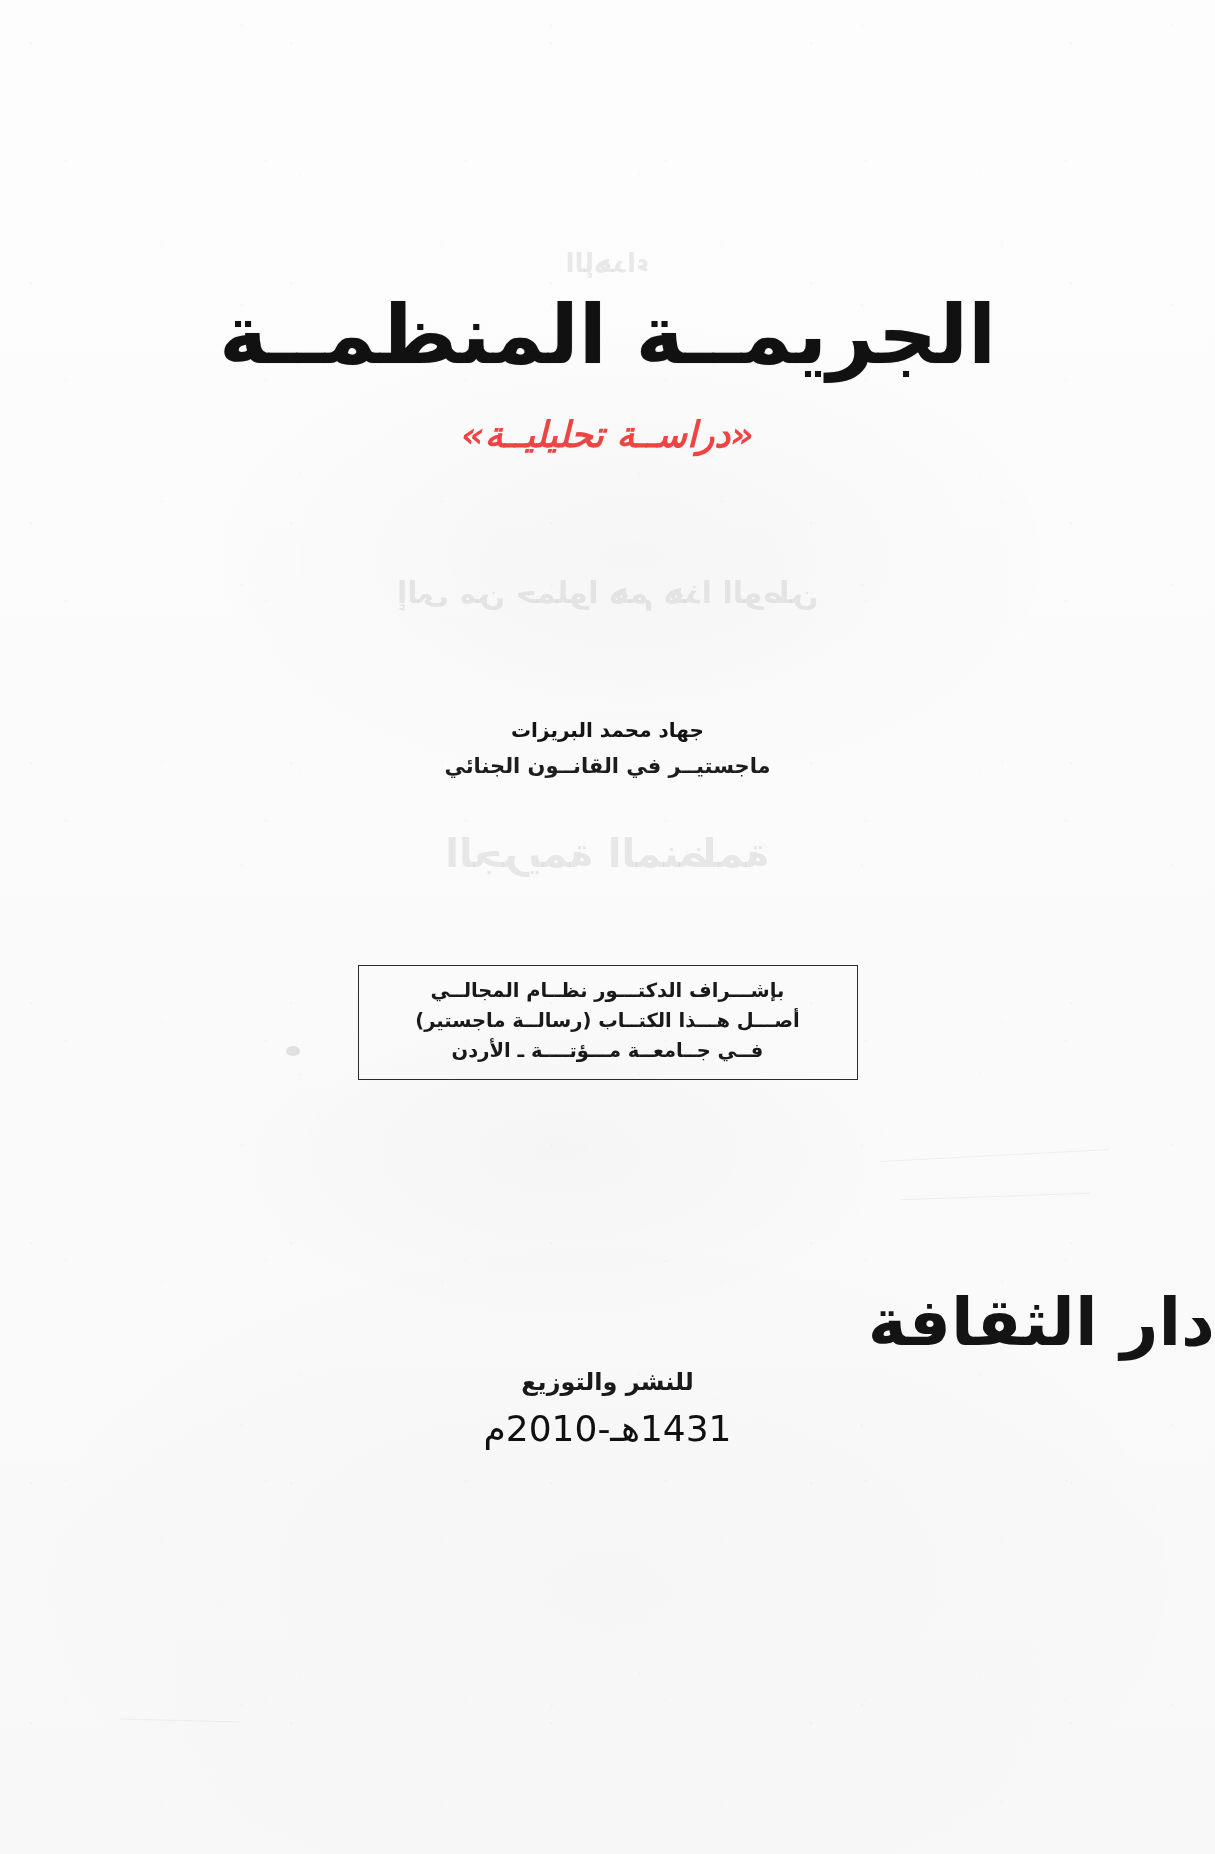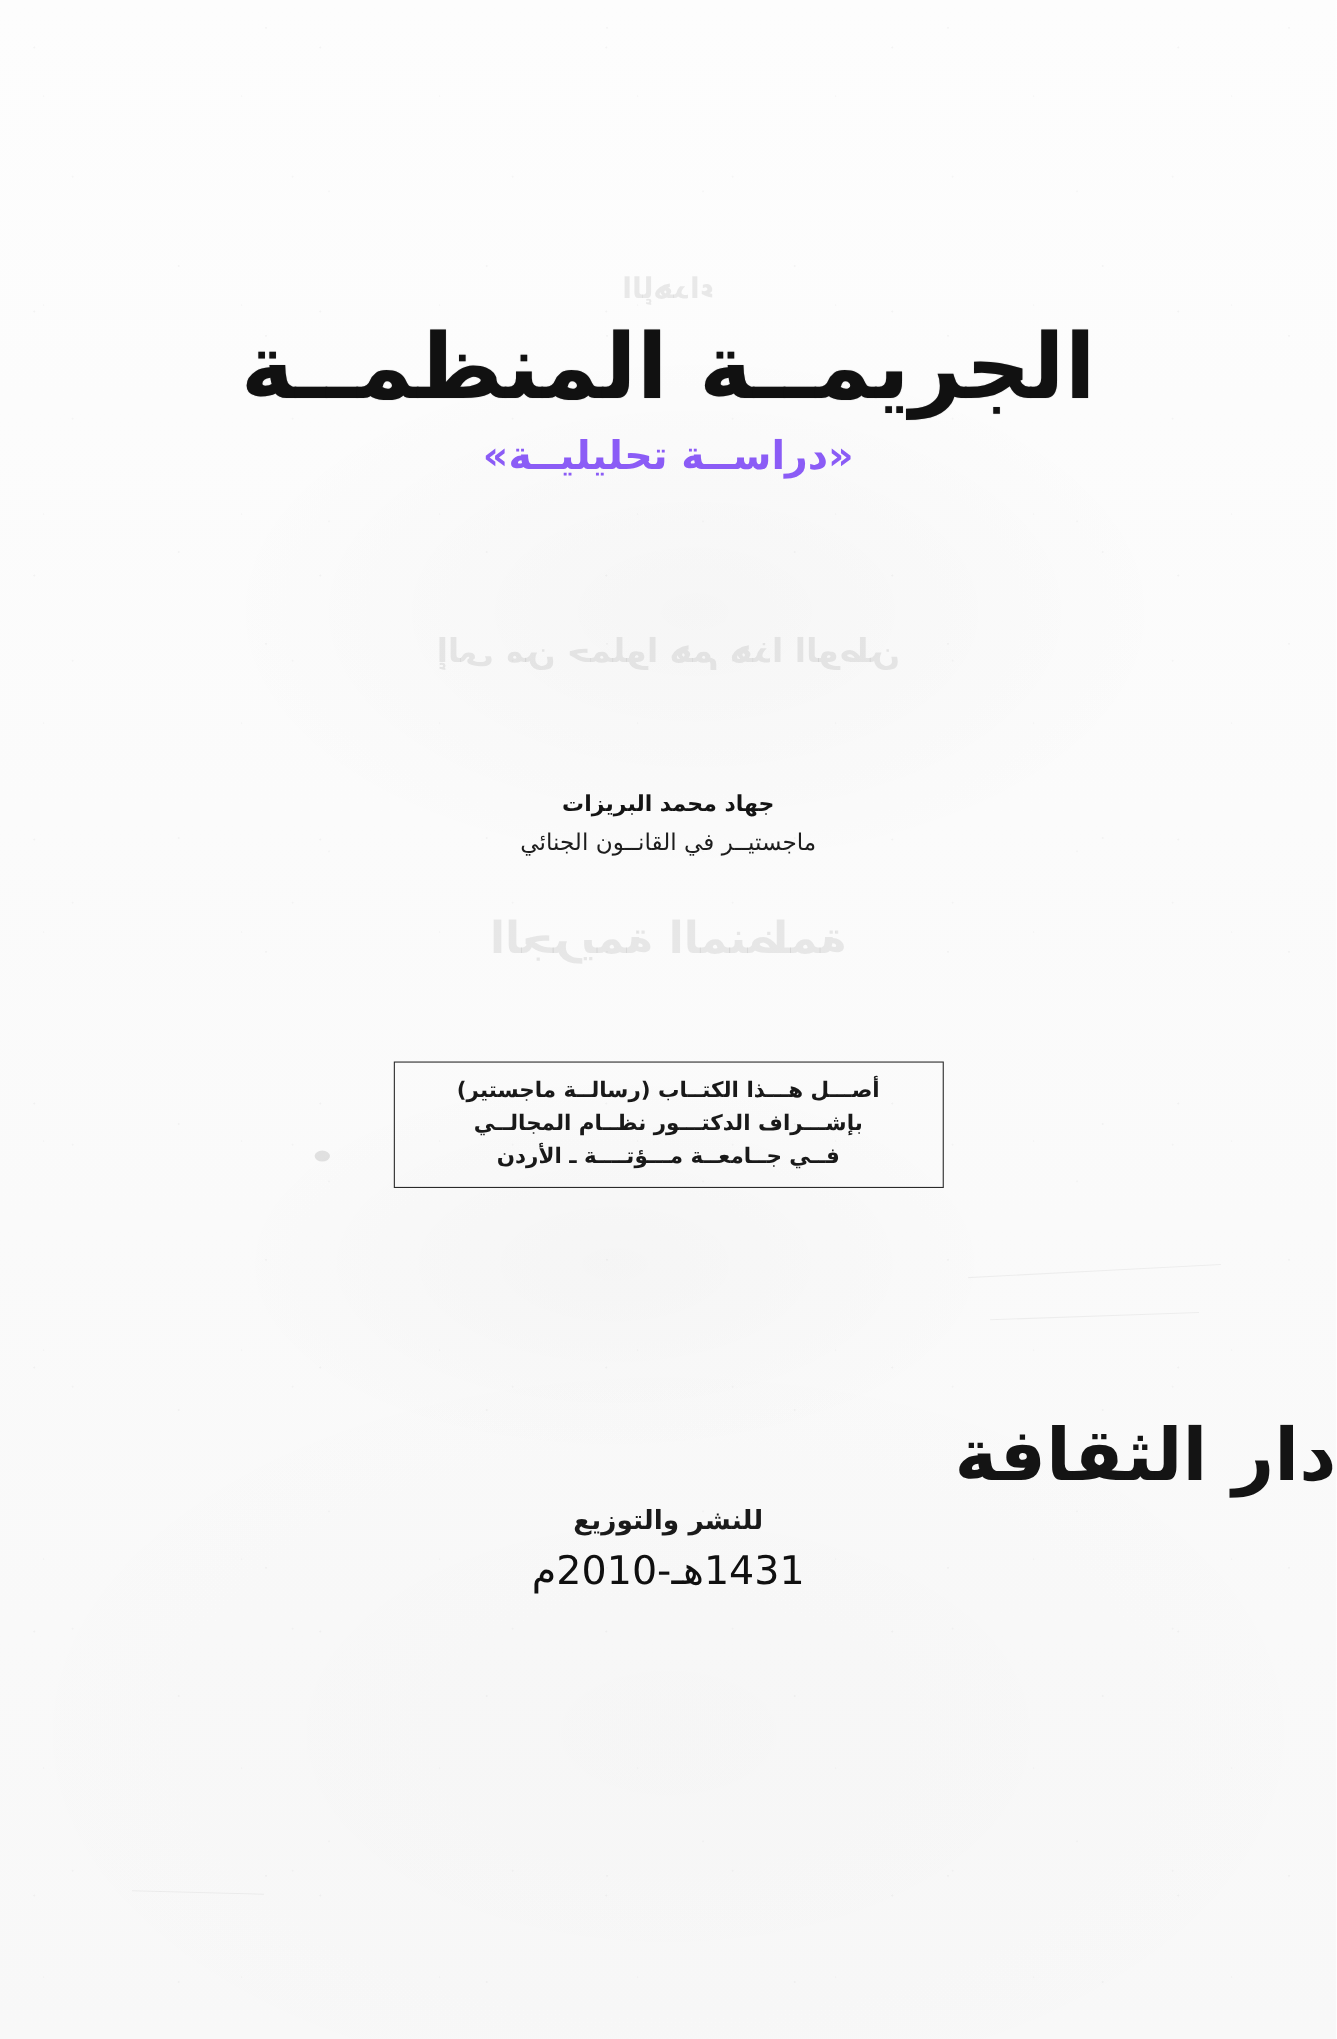--- a/index.html
+++ b/index.html
@@ -82,11 +82,12 @@
     text-shadow: 0 0 1px rgba(0,0,0,0.35);
   }
   .book-subtitle {
-    margin-top: 16px;
+    margin-top: 36px;
     font-size: 36px;
     font-weight: bold;
-    color: #8b5cf6;
+    color: #ef4444;
     letter-spacing: 1px;
+    font-style: italic;
   }
 
   .author-block {

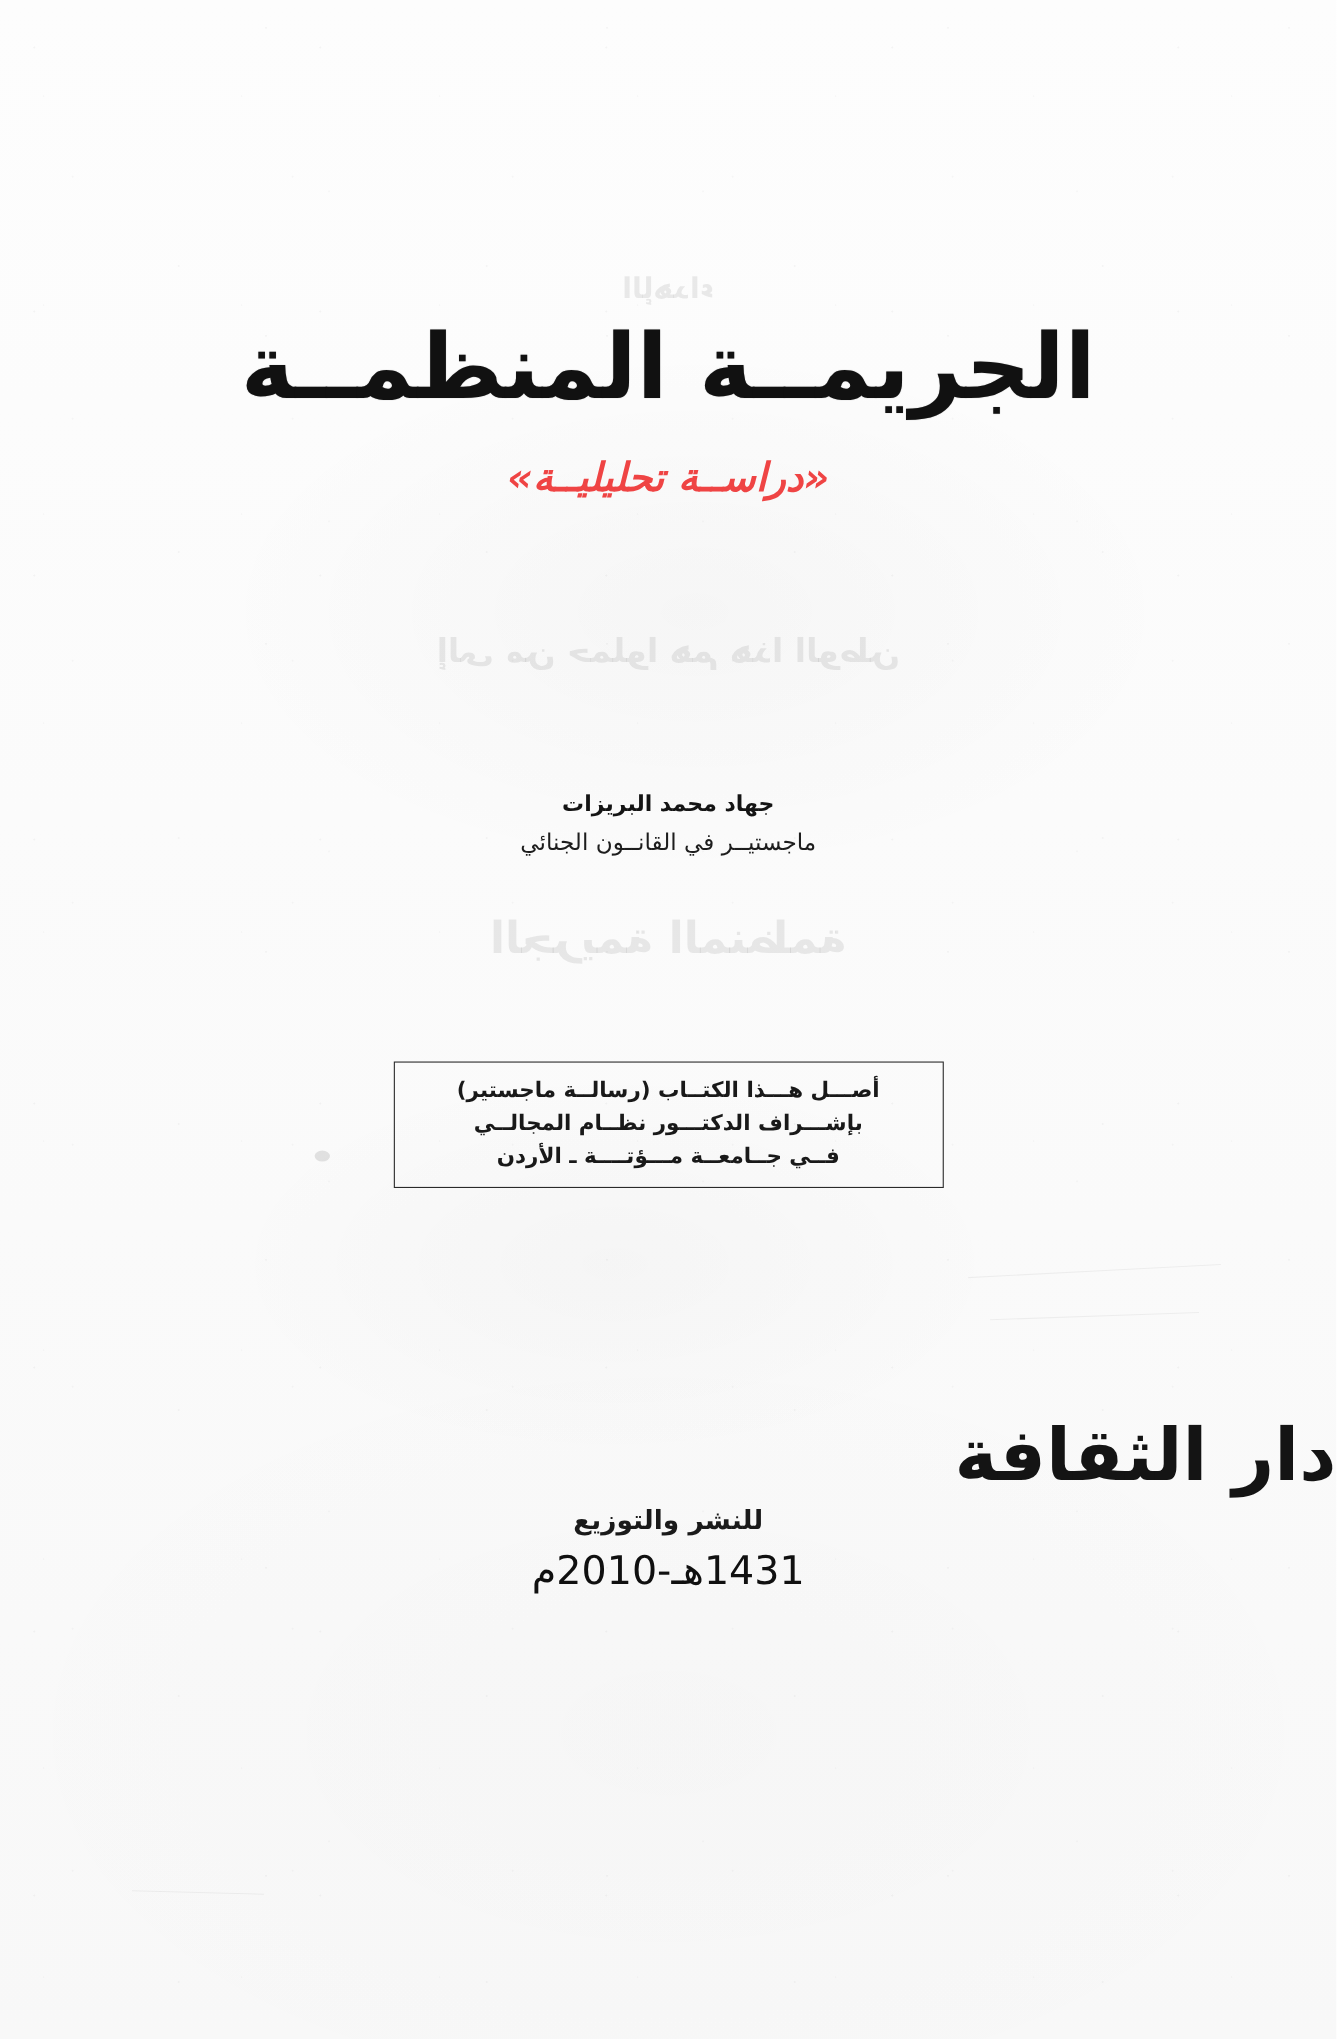--- a/index.html
+++ b/index.html
@@ -106,7 +106,7 @@
   .author-degree {
     margin-top: 12px;
     font-size: 21px;
-    font-weight: normal;
+    font-weight: bold;
     color: #1d1d1d;
   }
 

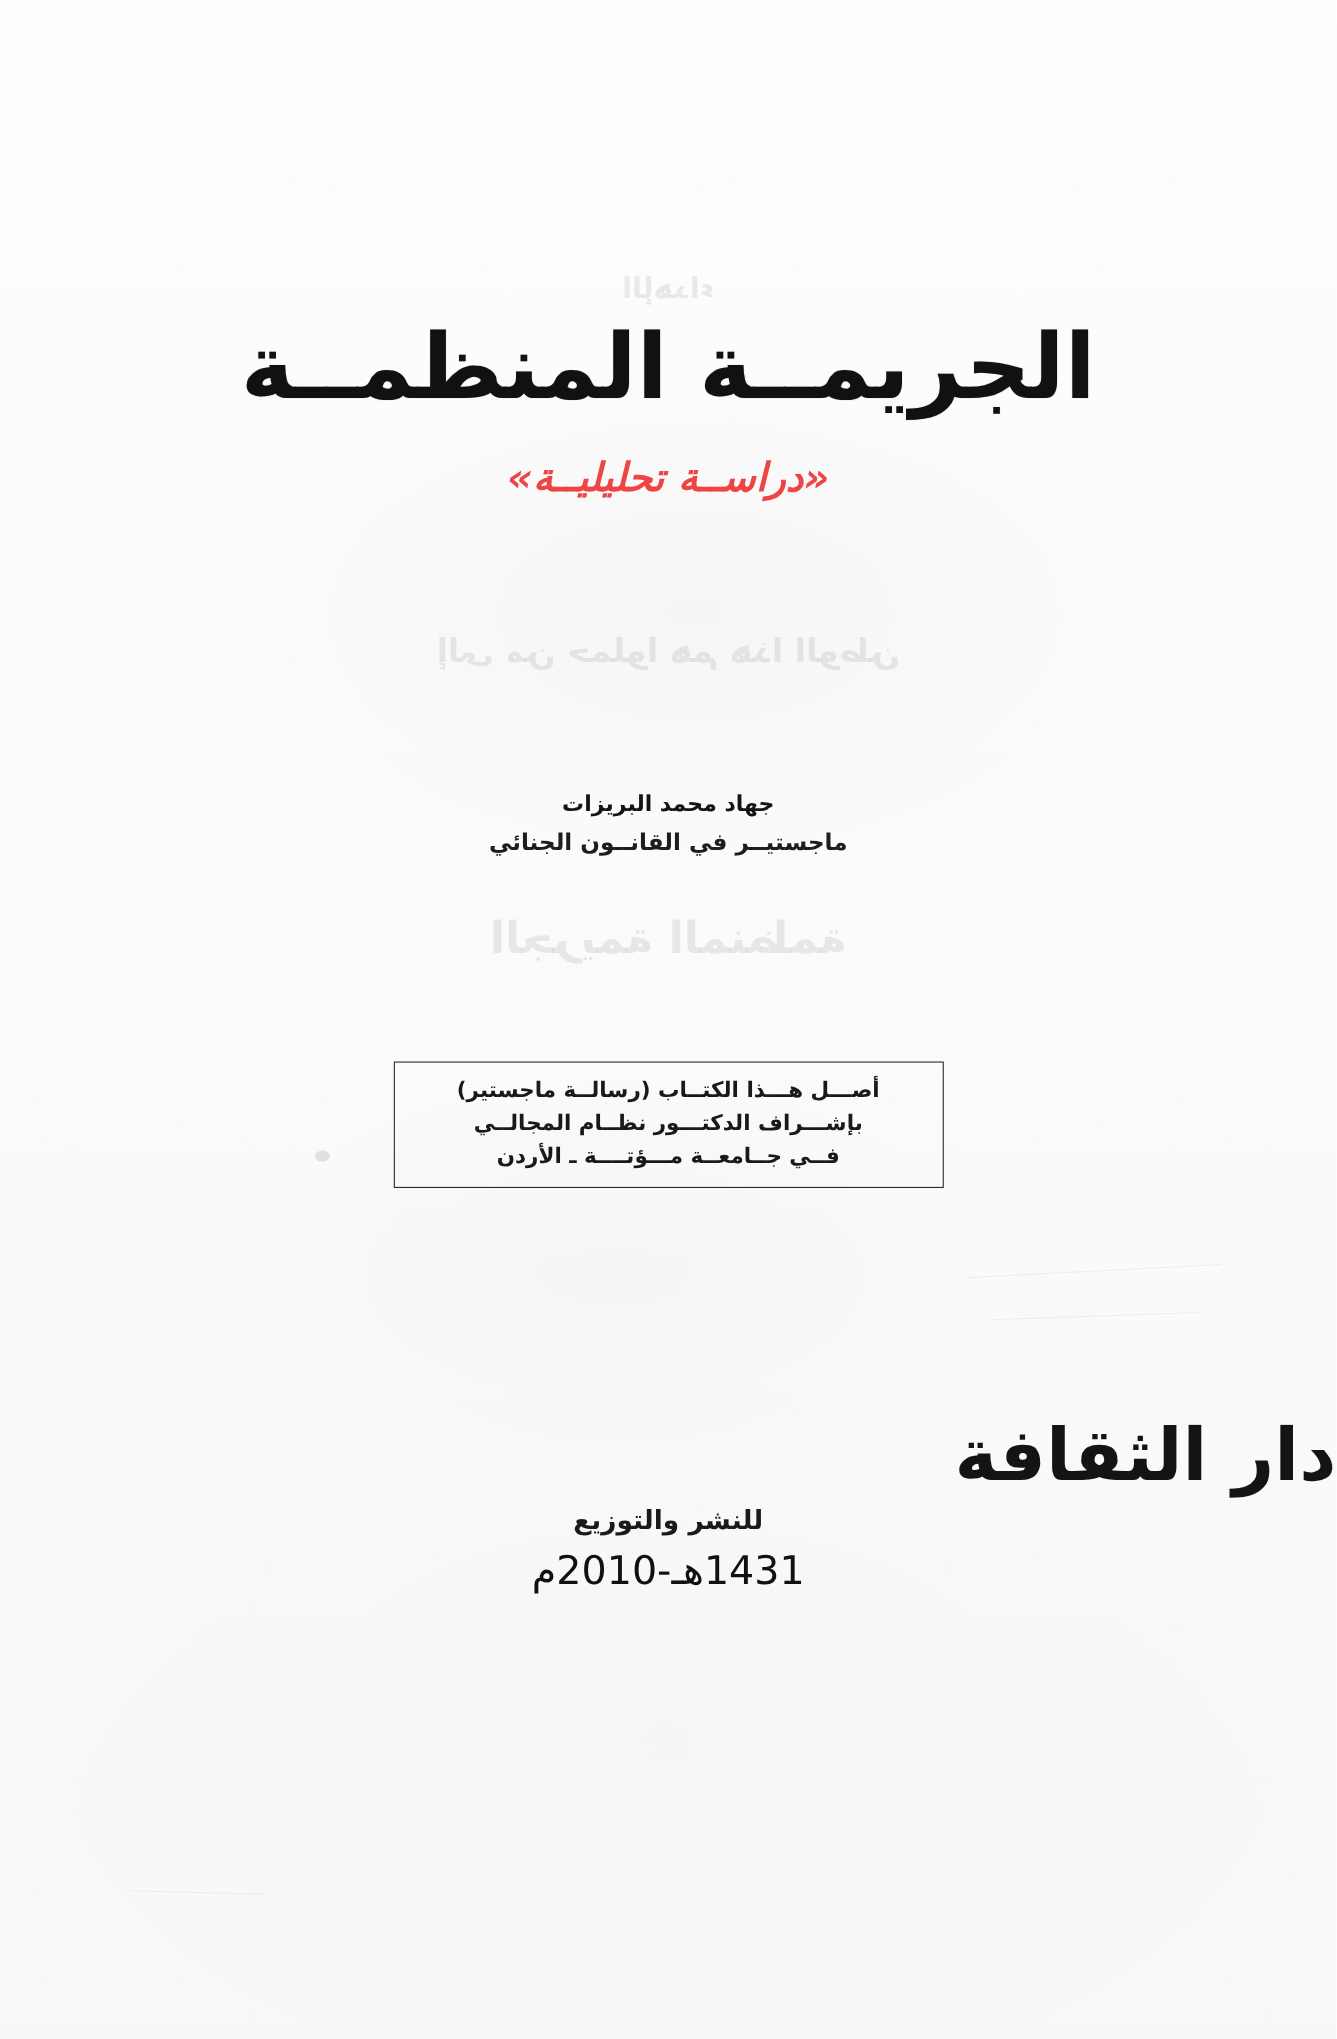--- a/index.html
+++ b/index.html
@@ -192,8 +192,8 @@
   </div>
 
   <div class="thesis-note">
+    <div class="line">بإشـــراف الدكتـــور نظــام المجالــي</div>
     <div class="line">أصـــل هـــذا الكتــاب (رسالــة ماجستير)</div>
-    <div class="line">بإشـــراف الدكتـــور نظــام المجالــي</div>
     <div class="line">فــي جــامعــة مـــؤتــــة ـ الأردن</div>
   </div>
 

